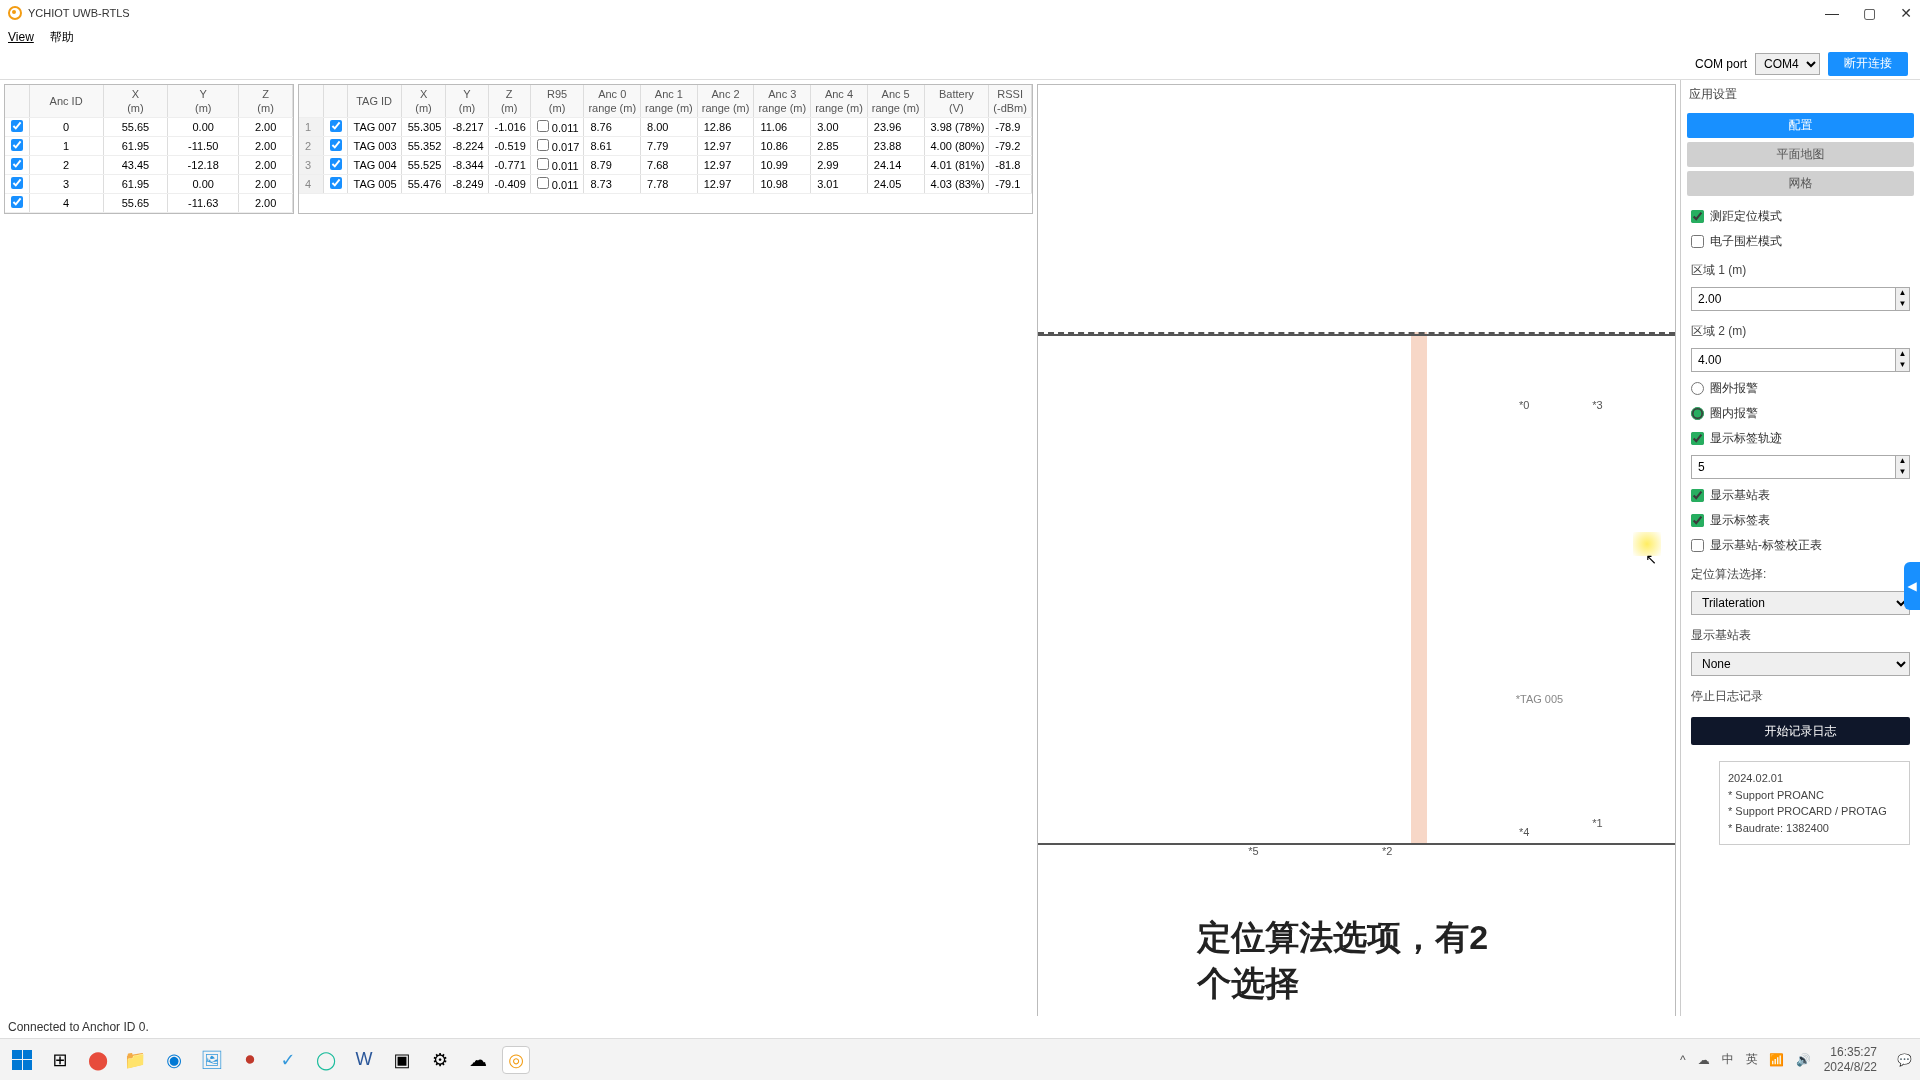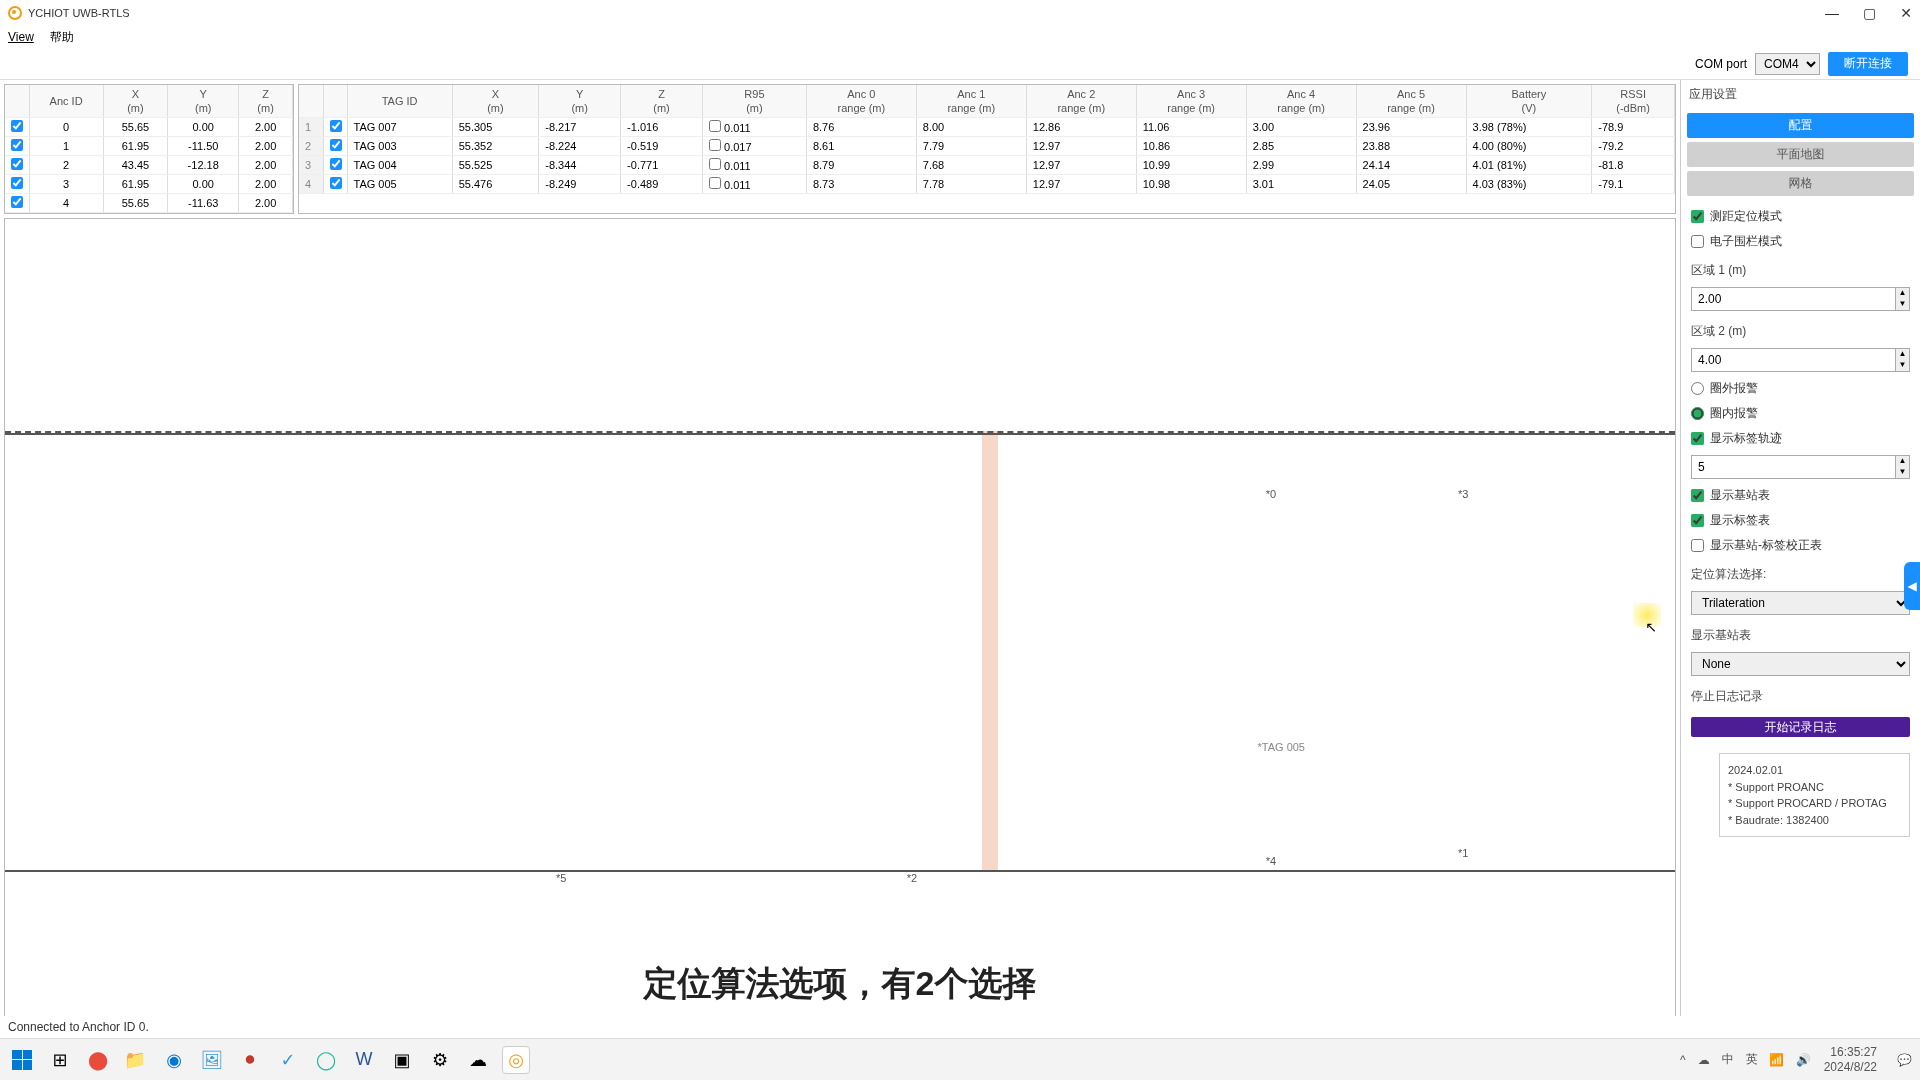--- a/index.html
+++ b/index.html
@@ -23,7 +23,7 @@
 
 .content { display: flex; height: calc(100% - 120px); }
 
-.left { flex: 1; display: flex; flex-direction: column; padding: 4px; gap: 4px; }
+.left { flex: 1; display: flex; flex-direction: row; padding: 4px; gap: 4px; }
 
 .tables-row { display: flex; gap: 4px; height: 130px; }
 .anchor-table-wrap { width: 290px; border: 1px solid #bbb; overflow: hidden; }

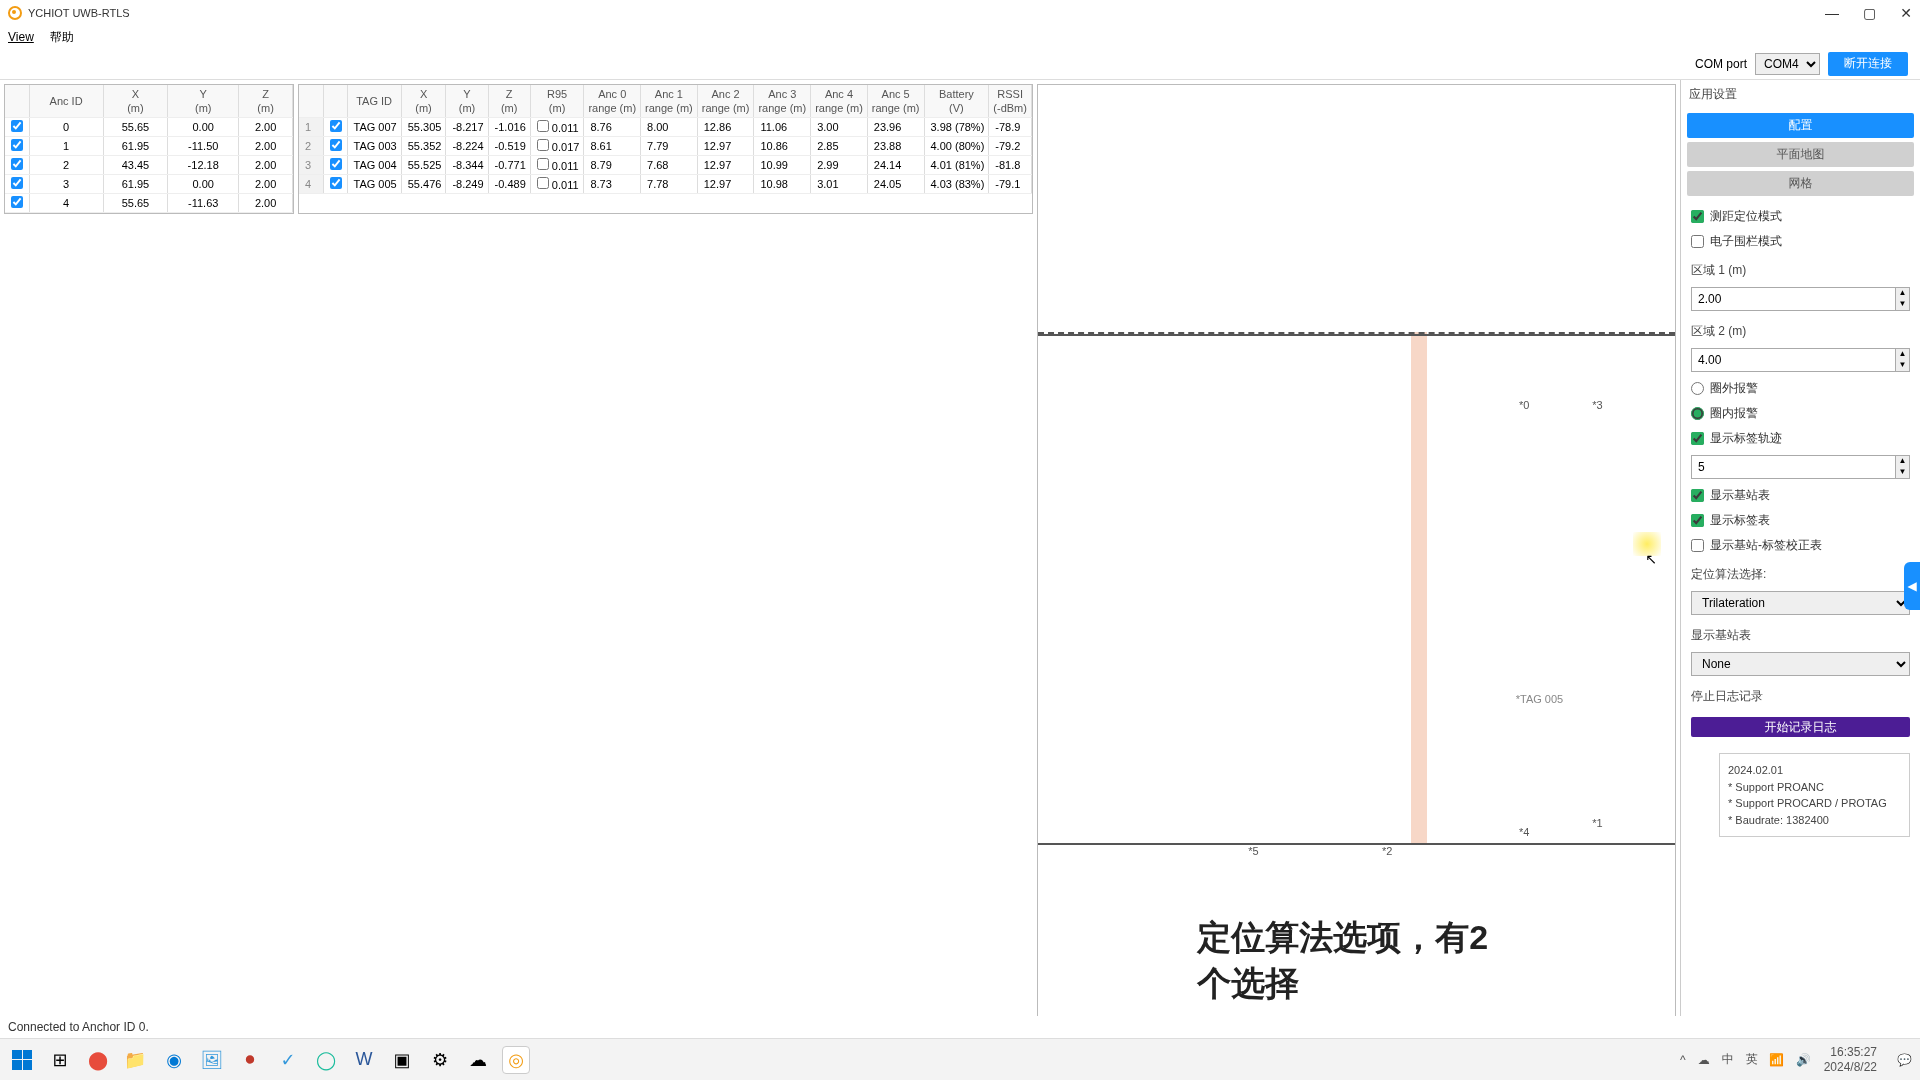--- a/index.html
+++ b/index.html
@@ -258,7 +258,7 @@
     <td>TAG 005</td>
                 <td>55.476</td>
                 <td>-8.249</td>
-                <td>-0.489</td>
+                <td>-0.409</td>
     <td><input type="checkbox" class="chk" style=""> 0.011</td>
     <td>8.73</td>
                 <td>7.78</td>

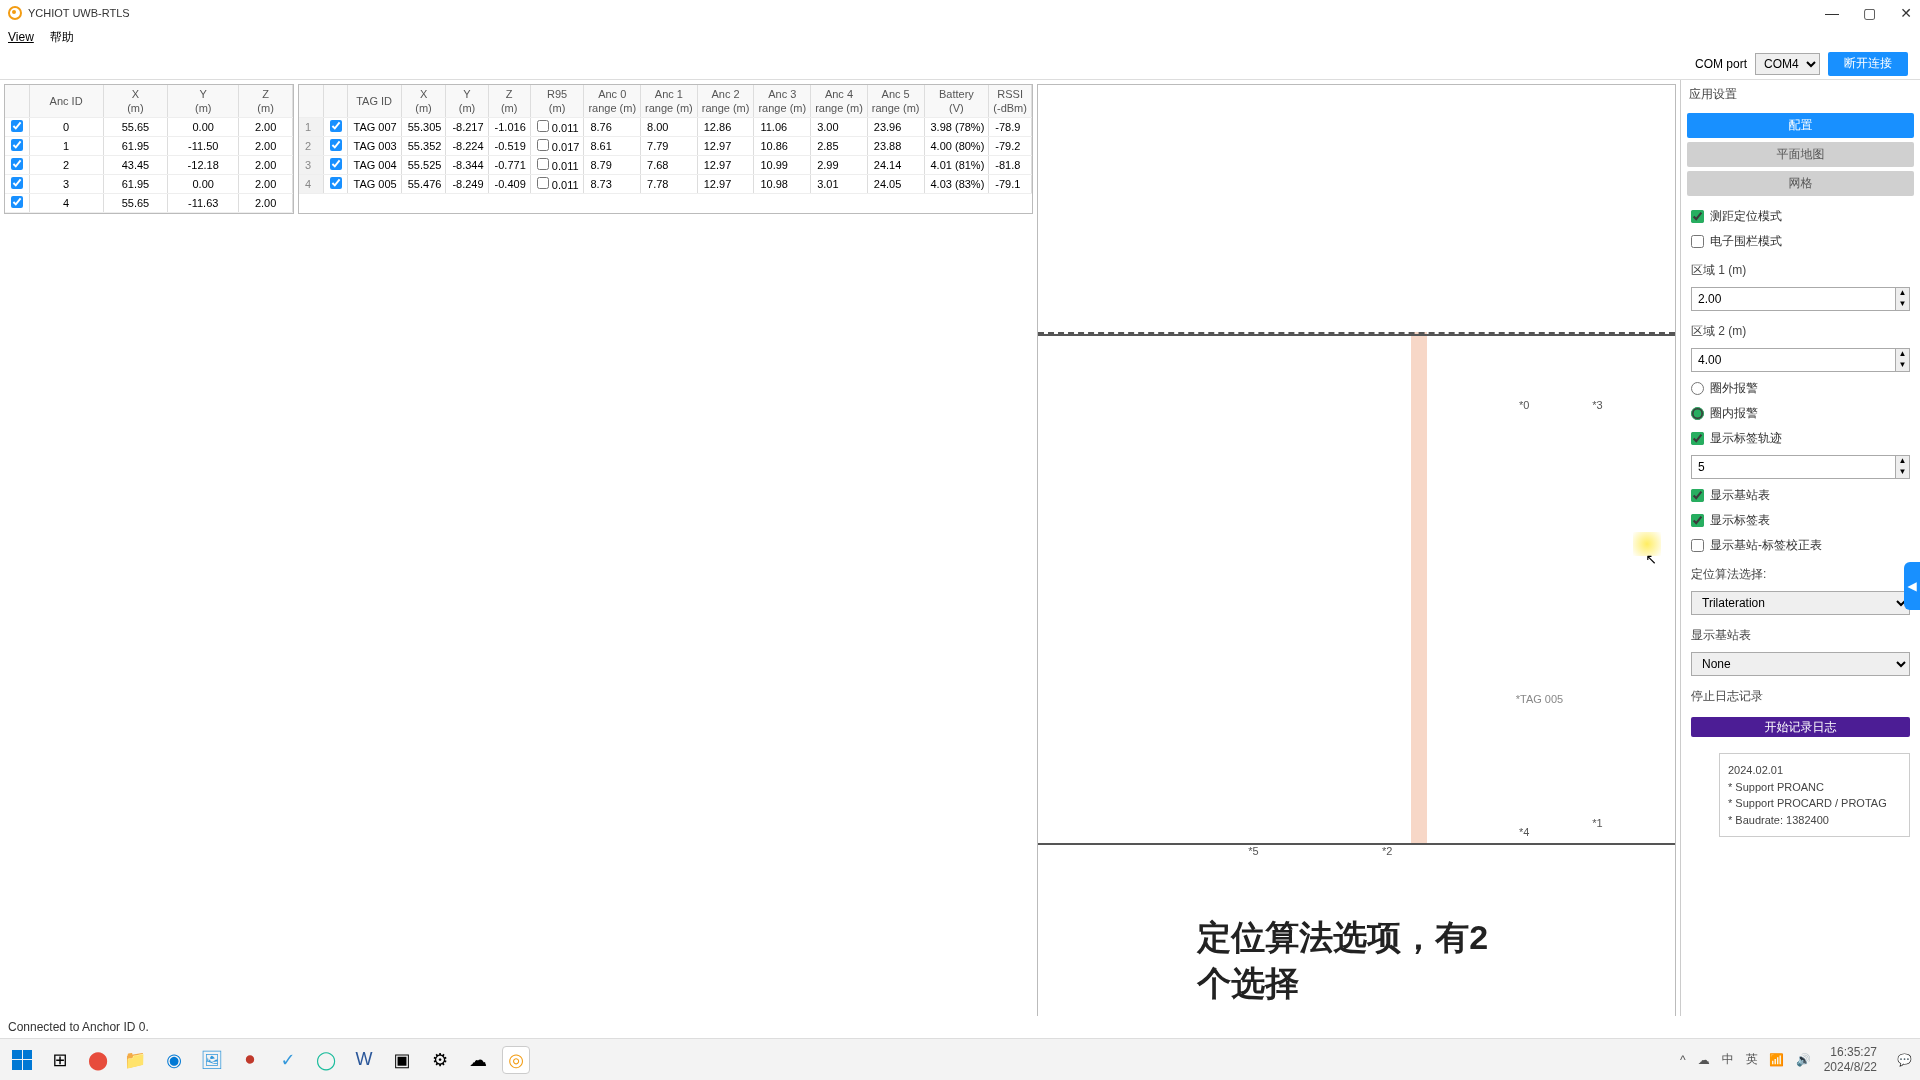--- a/index.html
+++ b/index.html
@@ -66,7 +66,7 @@
 .ctrl-wrap { position: relative; }
 .ctrl-wrap .spinbtns { position: absolute; right: 1px; top: 1px; bottom: 1px; width: 14px; display: flex; flex-direction: column; }
 .ctrl-wrap .spinbtns span { flex: 1; font-size: 8px; text-align: center; background: #eee; border-left: 1px solid #aaa; cursor: pointer; }
-.blue-btn { width: 100%; height: 20px; background: #4c1d95; color: #fff; border: none; border-radius: 2px; cursor: pointer; font-size: 12px; margin-top: 4px; }
+.blue-btn { width: 100%; height: 28px; background: #0f172a; color: #fff; border: none; border-radius: 2px; cursor: pointer; font-size: 12px; margin-top: 4px; }
 .logbox { border: 1px solid #ccc; padding: 8px; font-size: 11px; line-height: 1.5; color: #444; margin-top: 8px; white-space: pre-line; margin-left: 28px; }
 .side-tab-handle { position: absolute; right: 0; top: 52%; width: 16px; height: 48px; background: #1890ff; border-radius: 6px 0 0 6px; display: flex; align-items: center; justify-content: center; color: #fff; }
 

